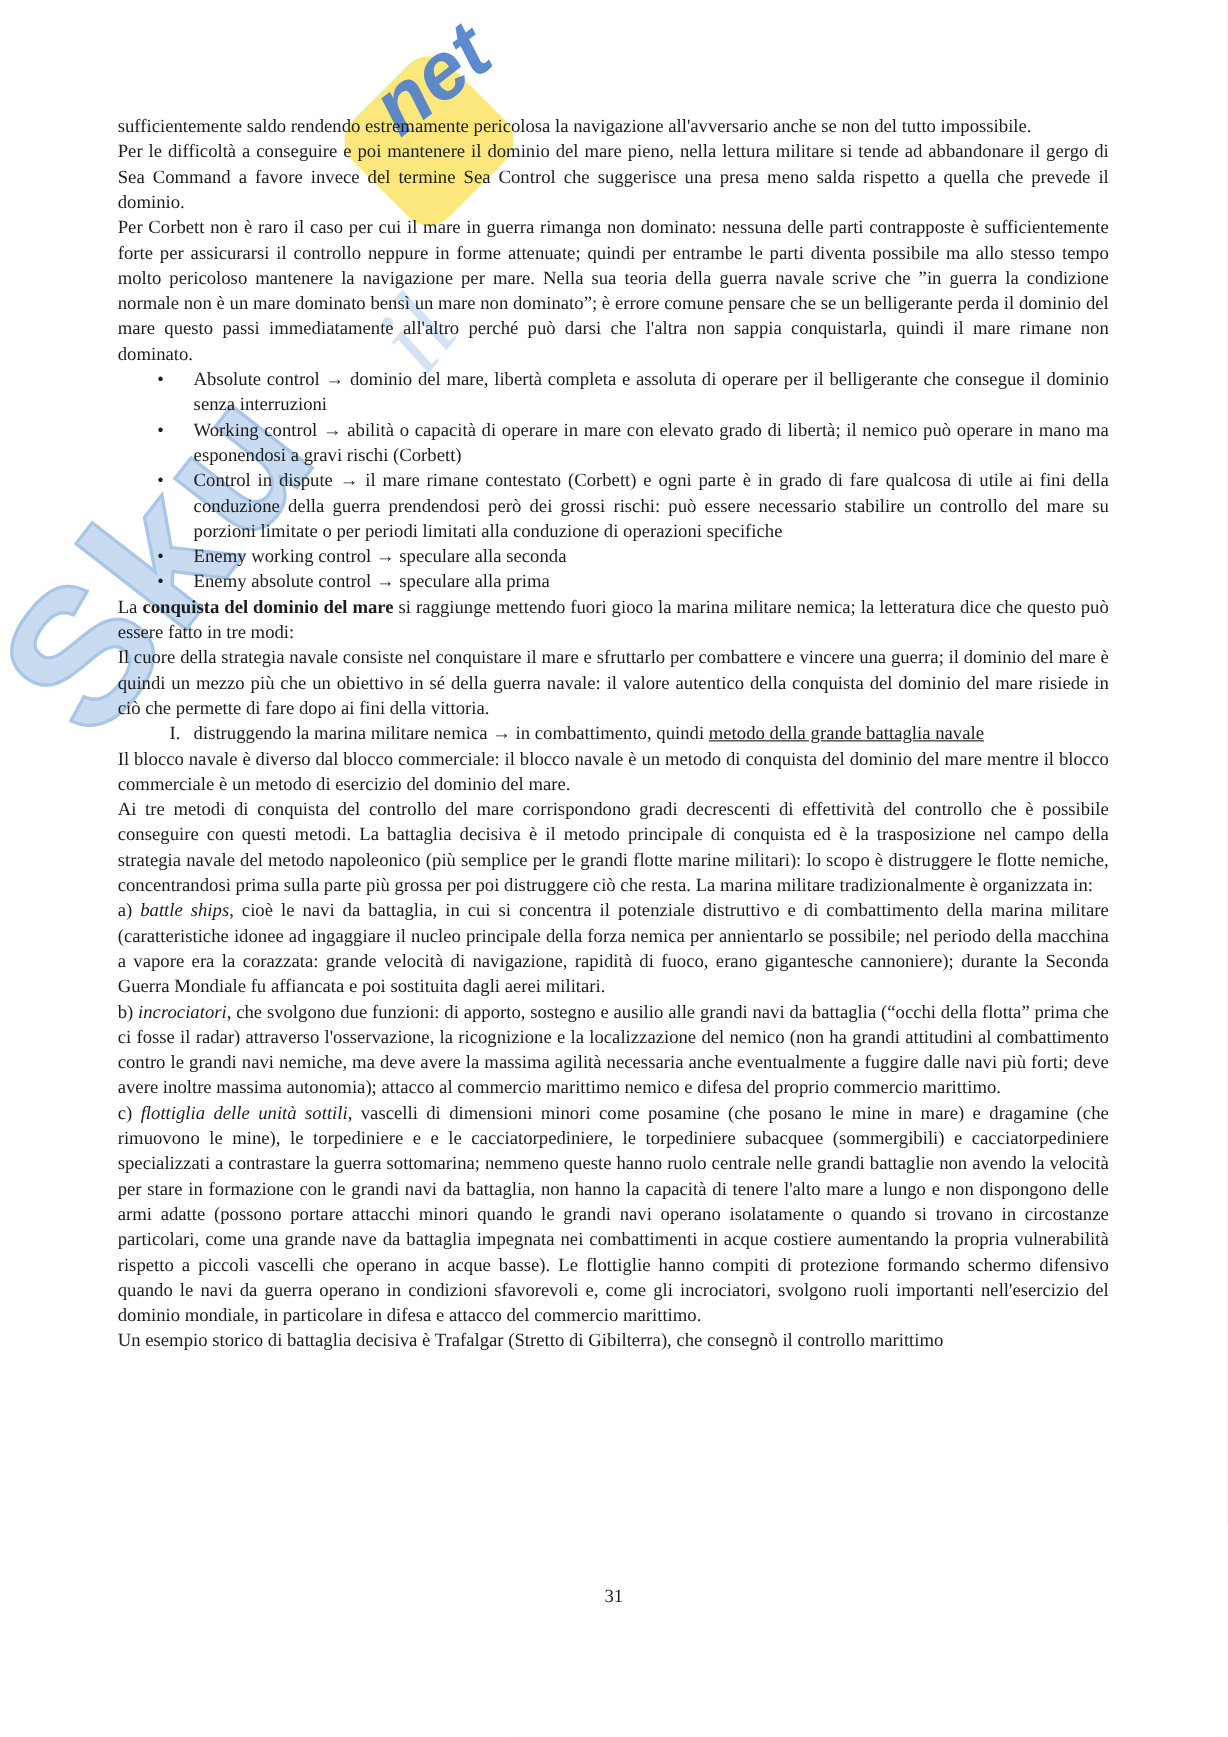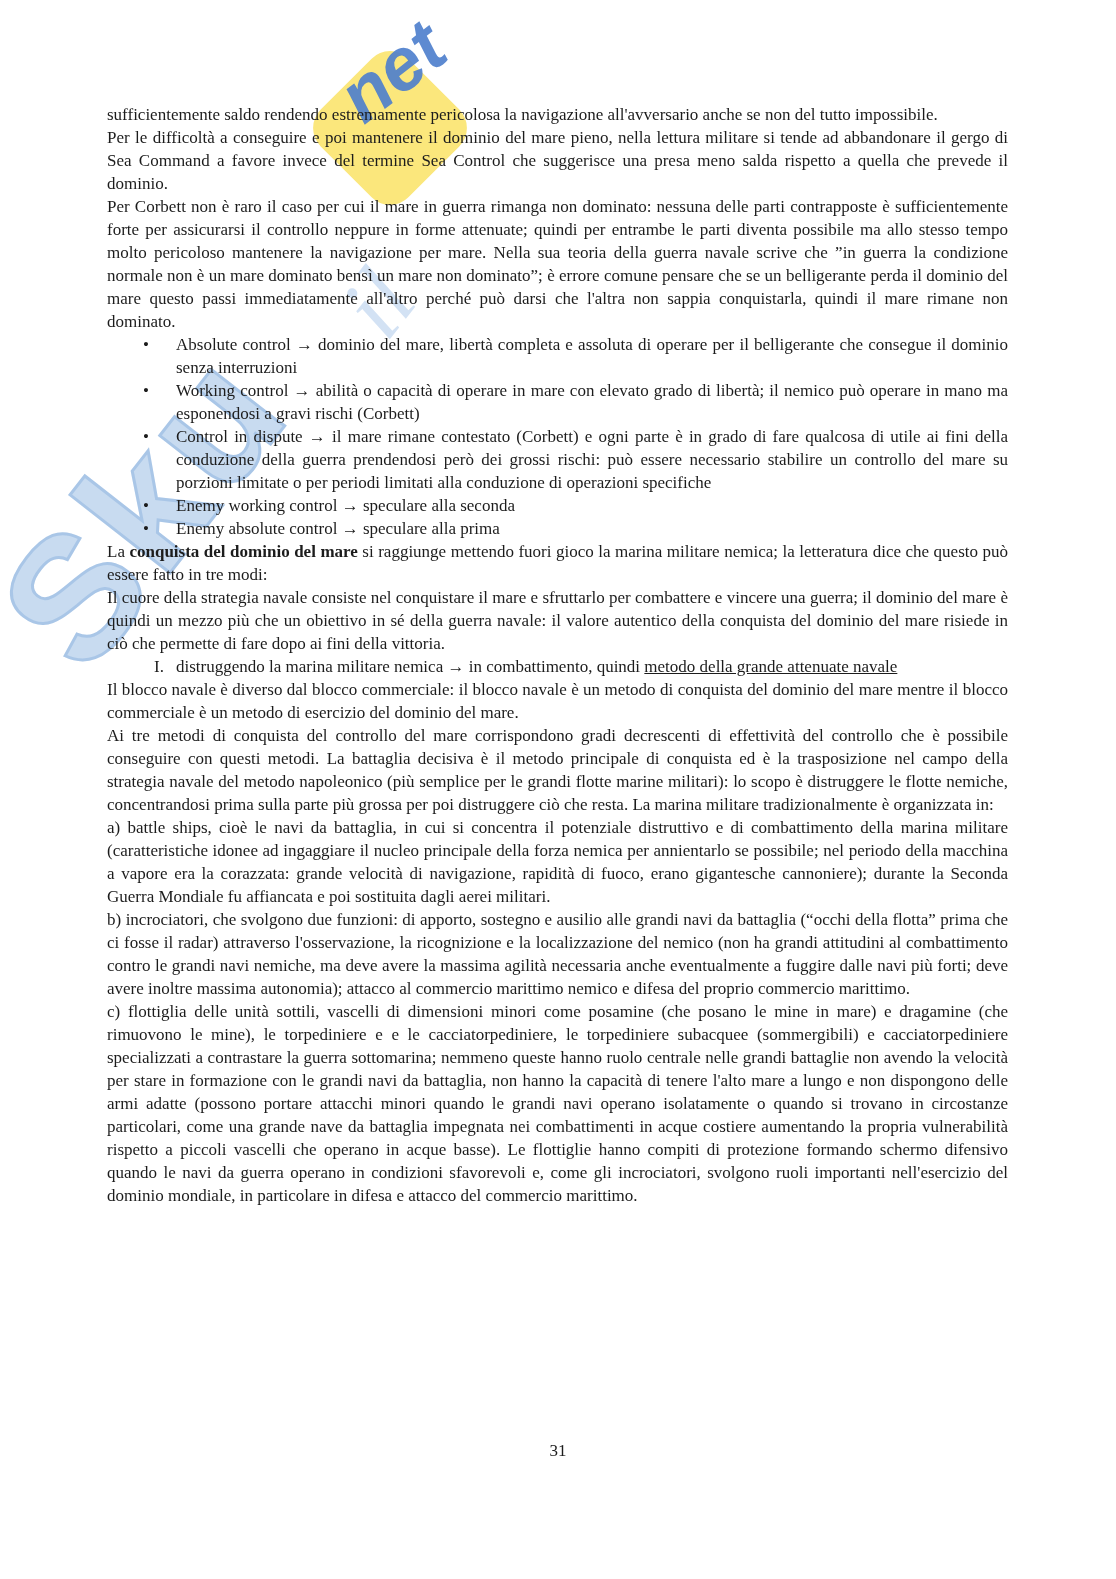--- a/index.html
+++ b/index.html
@@ -91,7 +91,7 @@
       <p class="para"><span>La </span><span class="b">conquista del dominio del mare</span><span> si raggiunge mettendo fuori gioco la marina militare nemica; la letteratura dice che questo può essere fatto in tre modi:</span></p>
       <p class="para"><span>Il cuore della strategia navale consiste nel conquistare il mare e sfruttarlo per combattere e vincere una guerra; il dominio del mare è quindi un mezzo più che un obiettivo in sé della guerra navale: il valore autentico della conquista del dominio del mare risiede in ciò che permette di fare dopo ai fini della vittoria.</span></p>
       <ol class="roman">
-        <li><span class="marker">I.</span><span><span>distruggendo la marina militare nemica → in combattimento, quindi </span><span class="u">metodo della grande attenuate navale</span></span></li>
+        <li><span class="marker">I.</span><span><span>distruggendo la marina militare nemica → in combattimento, quindi </span><span class="u">metodo della grande battaglia navale</span></span></li>
       </ol>
       <p class="para"><span>Il blocco navale è diverso dal blocco commerciale: il blocco navale è un metodo di conquista del dominio del mare mentre il blocco commerciale è un metodo di esercizio del dominio del mare.</span></p>
       <p class="para"><span>Ai tre metodi di conquista del controllo del mare corrispondono gradi decrescenti di effettività del controllo che è possibile conseguire con questi metodi. La battaglia decisiva è il metodo principale di conquista ed è la trasposizione nel campo della strategia navale del metodo napoleonico (più semplice per le grandi flotte marine militari): lo scopo è distruggere le flotte nemiche, concentrandosi prima sulla parte più grossa per poi distruggere ciò che resta. La marina militare tradizionalmente è organizzata in:</span></p>

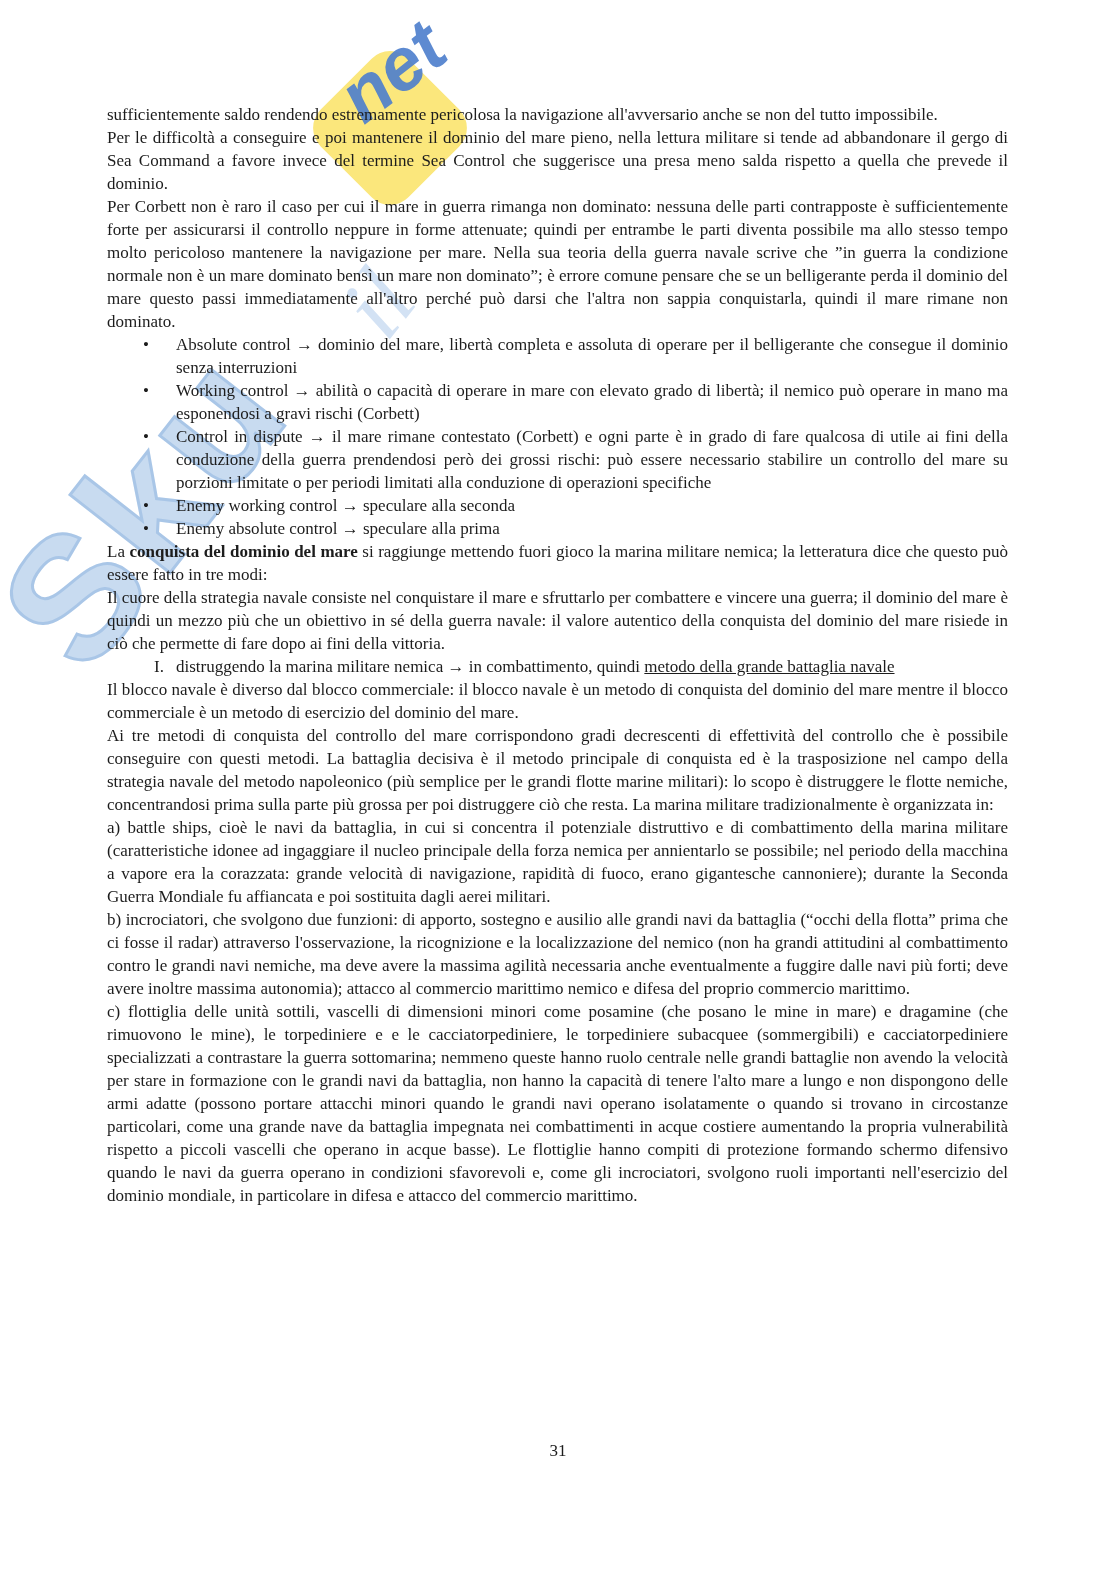--- a/index.html
+++ b/index.html
@@ -56,7 +56,7 @@
   .doc ul.bullets .marker { position:absolute; left:36px; top:0; }
   .doc ol.roman .marker { position:absolute; left:0; top:0; width:57px; text-align:right; }
   .b { font-weight:bold; }
-  .i { }
+  .i { font-style:italic; }
   .u { text-decoration:underline; }
 
   .pagenum {

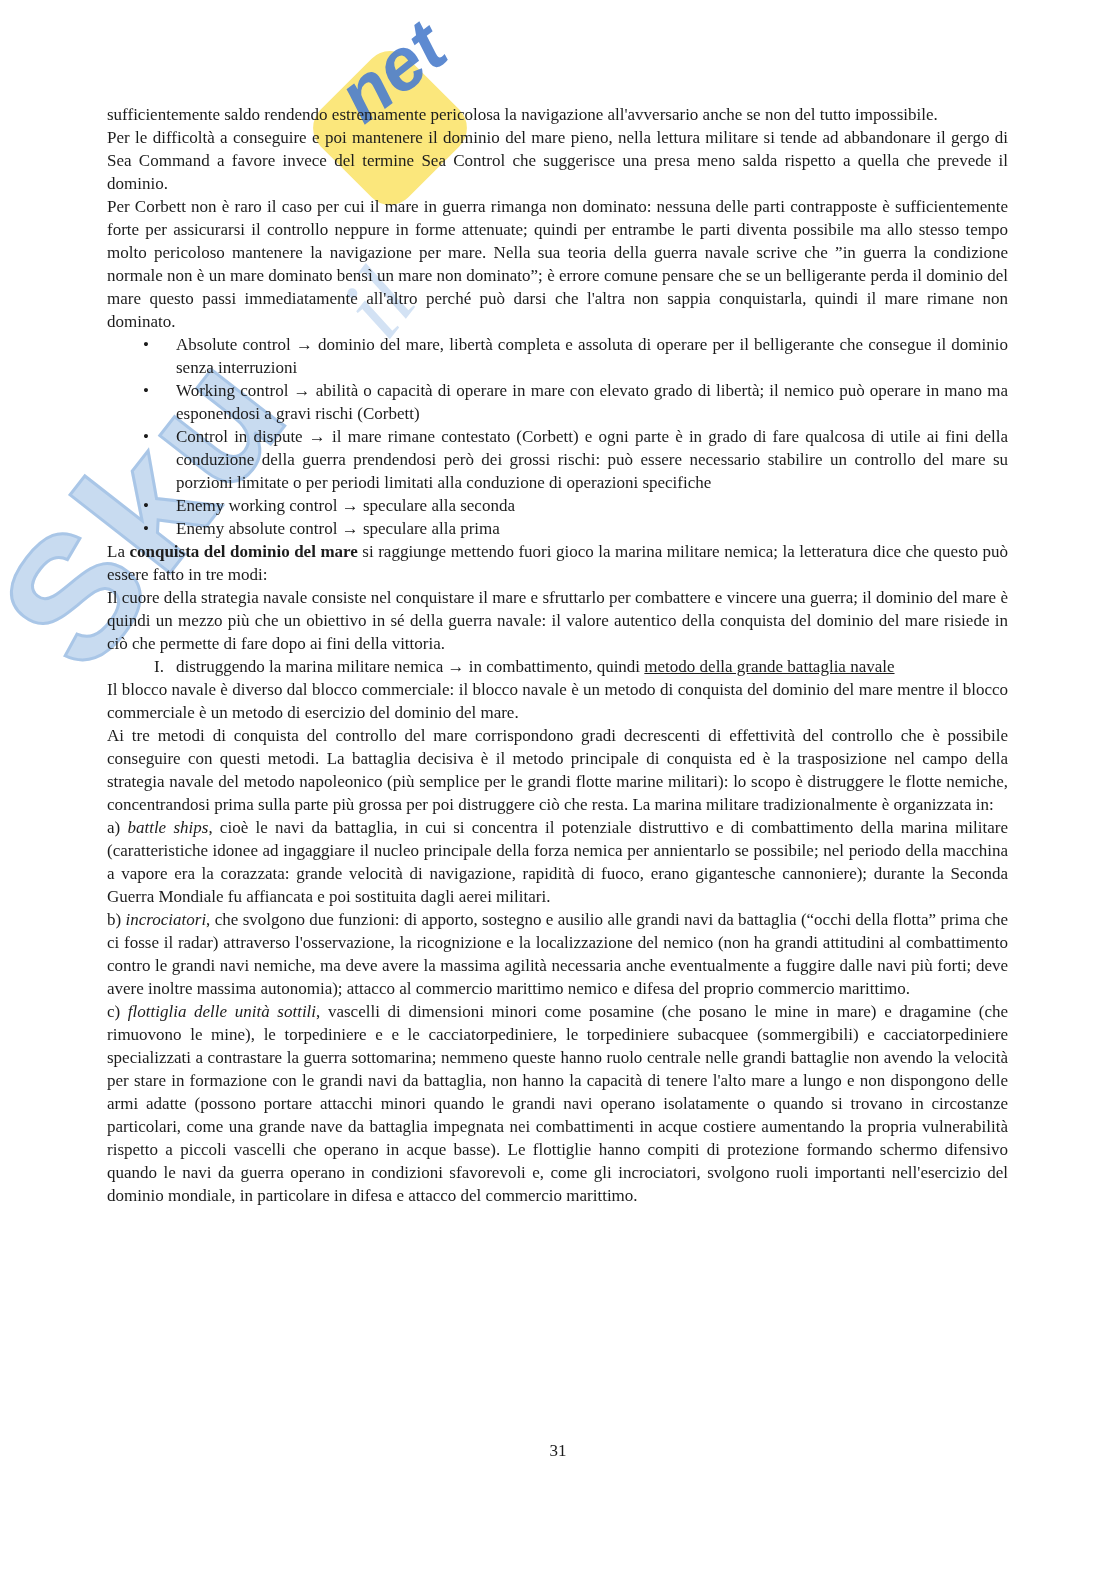--- a/index.html
+++ b/index.html
@@ -98,6 +98,7 @@
       <p class="para"><span>a) </span><span class="i">battle ships</span><span>, cioè le navi da battaglia, in cui si concentra il potenziale distruttivo e di combattimento della marina militare (caratteristiche idonee ad ingaggiare il nucleo principale della forza nemica per annientarlo se possibile; nel periodo della macchina a vapore era la corazzata: grande velocità di navigazione, rapidità di fuoco, erano gigantesche cannoniere); durante la Seconda Guerra Mondiale fu affiancata e poi sostituita dagli aerei militari.</span></p>
       <p class="para"><span>b) </span><span class="i">incrociatori</span><span>, che svolgono due funzioni: di apporto, sostegno e ausilio alle grandi navi da battaglia (“occhi della flotta” prima che ci fosse il radar) attraverso l'osservazione, la ricognizione e la localizzazione del nemico (non ha grandi attitudini al combattimento contro le grandi navi nemiche, ma deve avere la massima agilità necessaria anche eventualmente a fuggire dalle navi più forti; deve avere inoltre massima autonomia); attacco al commercio marittimo nemico e difesa del proprio commercio marittimo.</span></p>
       <p class="para"><span>c) </span><span class="i">flottiglia delle unità sottili</span><span>, vascelli di dimensioni minori come posamine (che posano le mine in mare) e dragamine (che rimuovono le mine), le torpediniere e e le cacciatorpediniere, le torpediniere subacquee (sommergibili) e cacciatorpediniere specializzati a contrastare la guerra sottomarina; nemmeno queste hanno ruolo centrale nelle grandi battaglie non avendo la velocità per stare in formazione con le grandi navi da battaglia, non hanno la capacità di tenere l'alto mare a lungo e non dispongono delle armi adatte (possono portare attacchi minori quando le grandi navi operano isolatamente o quando si trovano in circostanze particolari, come una grande nave da battaglia impegnata nei combattimenti in acque costiere aumentando la propria vulnerabilità rispetto a piccoli vascelli che operano in acque basse). Le flottiglie hanno compiti di protezione formando schermo difensivo quando le navi da guerra operano in condizioni sfavorevoli e, come gli incrociatori, svolgono ruoli importanti nell'esercizio del dominio mondiale, in particolare in difesa e attacco del commercio marittimo.</span></p>
+      <p class="para"><span>Un esempio storico di battaglia decisiva è Trafalgar (Stretto di Gibilterra), che consegnò il controllo marittimo</span></p>
     </div>
 
   <div class="pagenum" style="color: rgb(28, 28, 28);">31</div>

